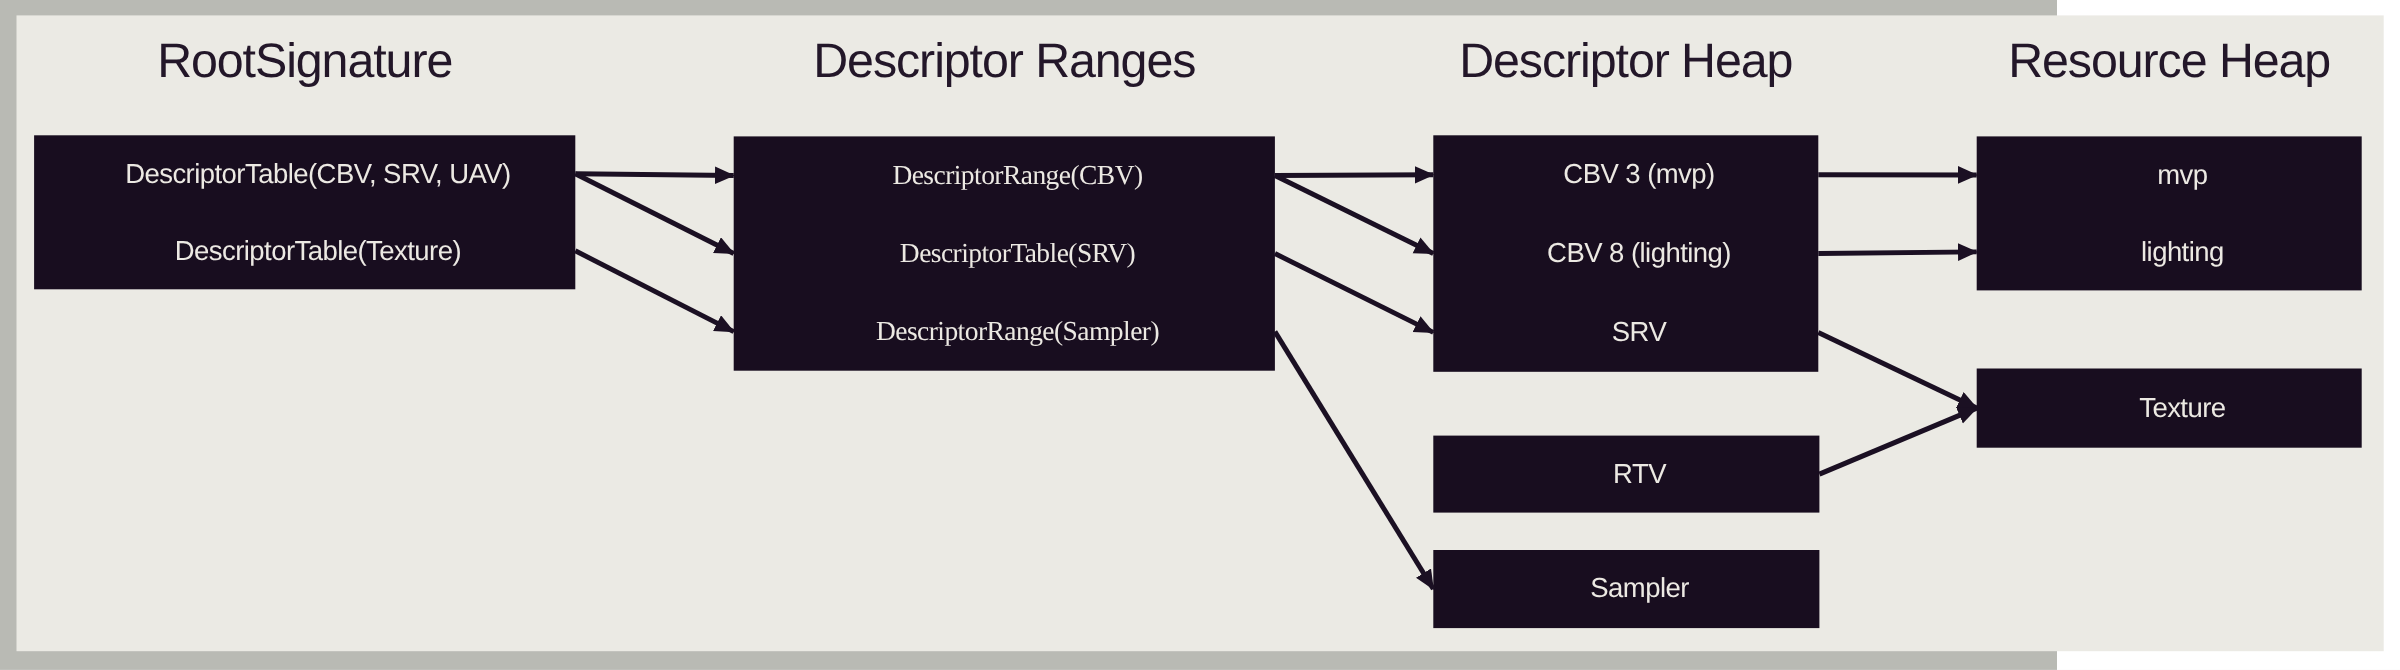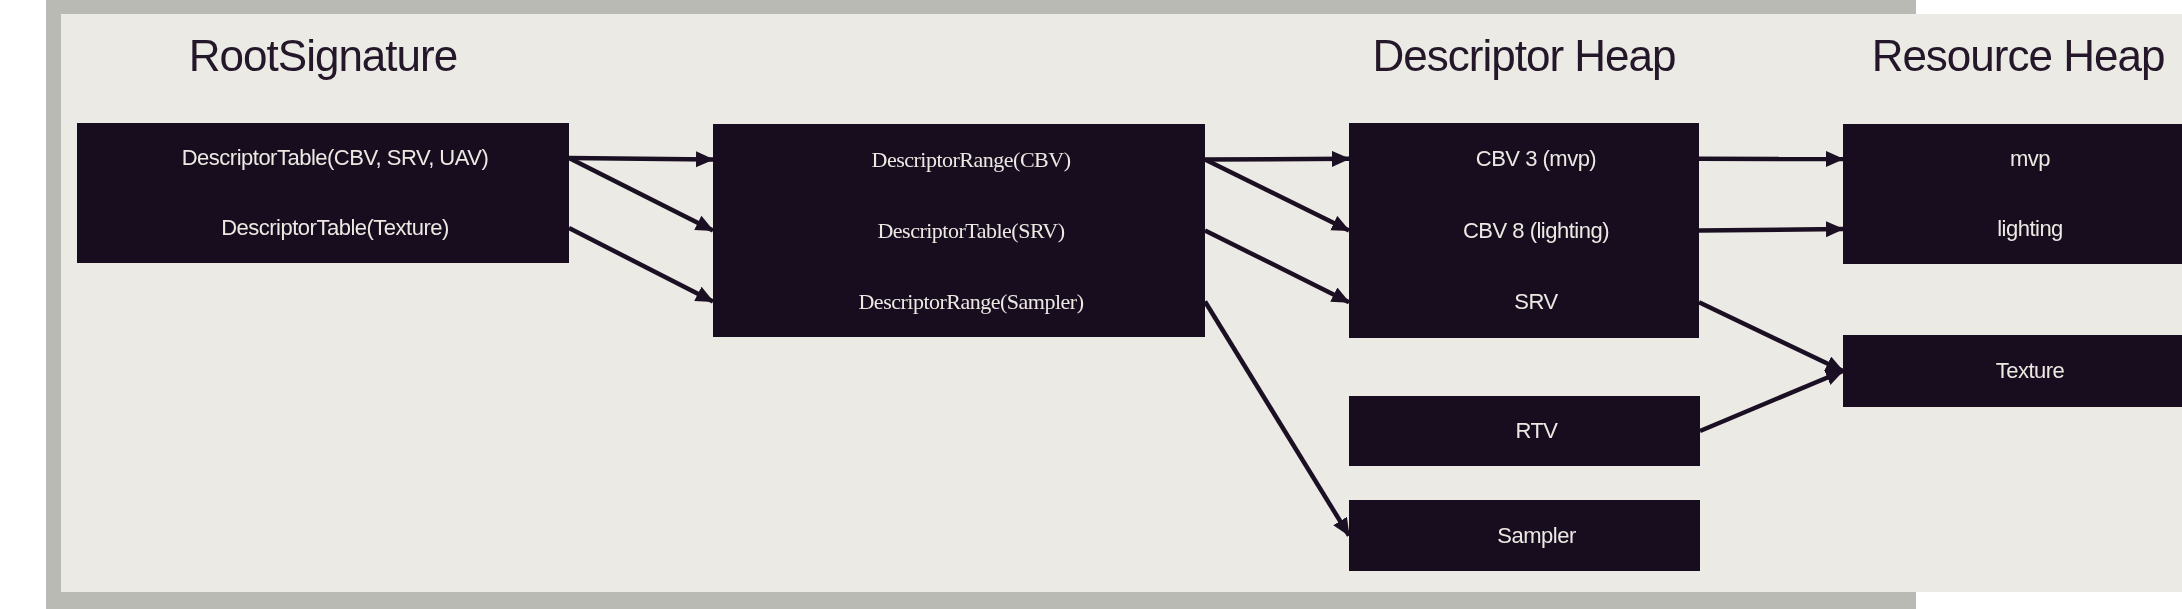--- a/index.html
+++ b/index.html
@@ -17,7 +17,6 @@
     position:relative;
     width:1870px;height:609px;
     background:var(--frame);
-    margin-left:46px;
   }
   .content{
     position:absolute;

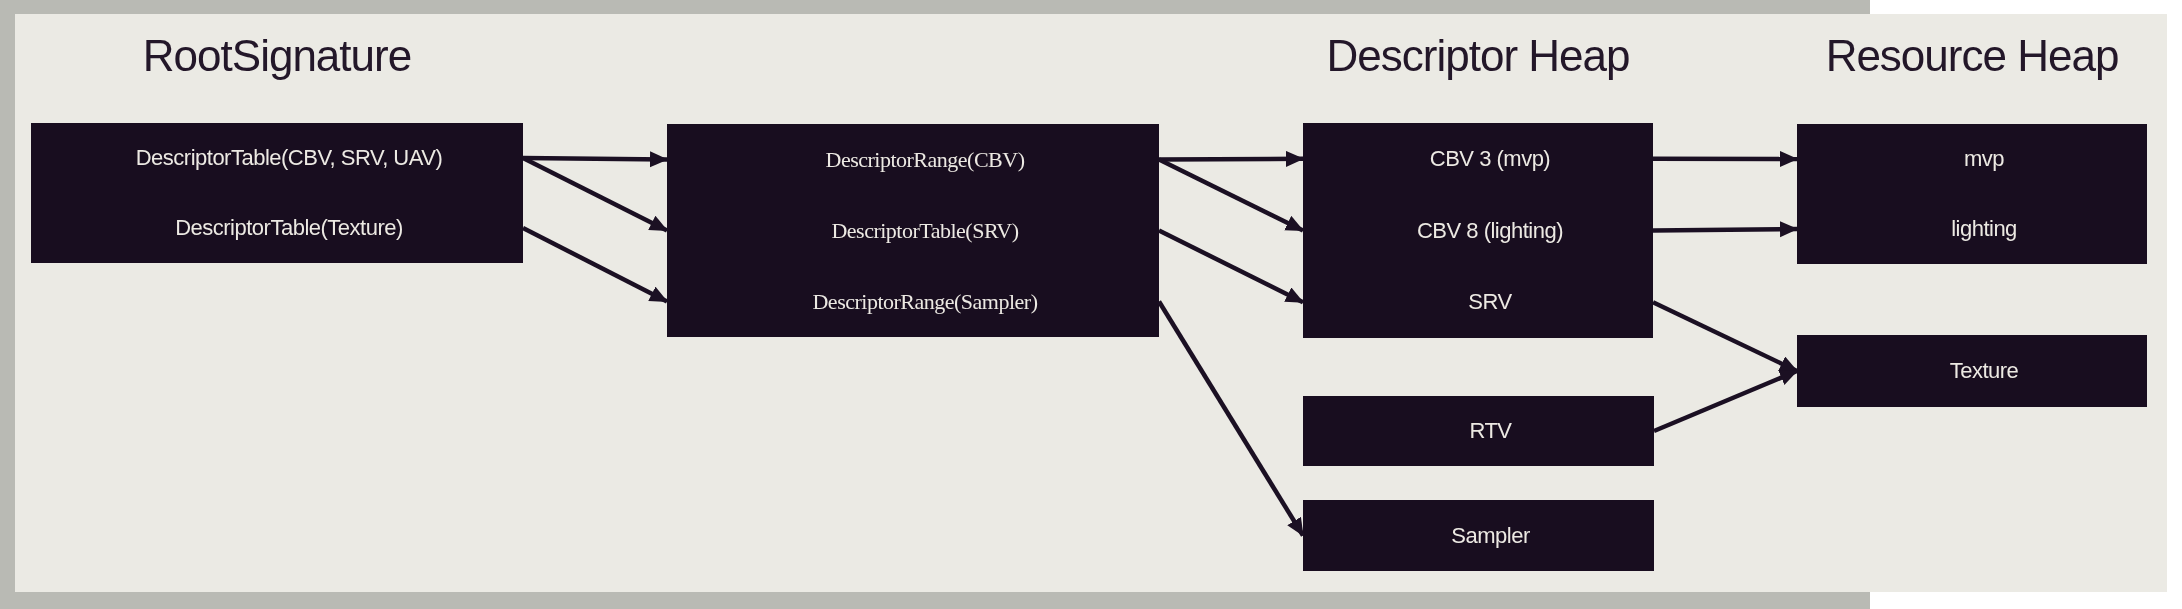--- a/index.html
+++ b/index.html
@@ -67,6 +67,7 @@
   <div class="content"></div>
 
   <div class="col-title" style="left:17px;">RootSignature</div>
+  <div class="col-title" style="left:653px;">Descriptor Ranges</div>
   <div class="col-title" style="left:1218px;">Descriptor Heap</div>
   <div class="col-title" style="left:1712px;">Resource Heap</div>
 

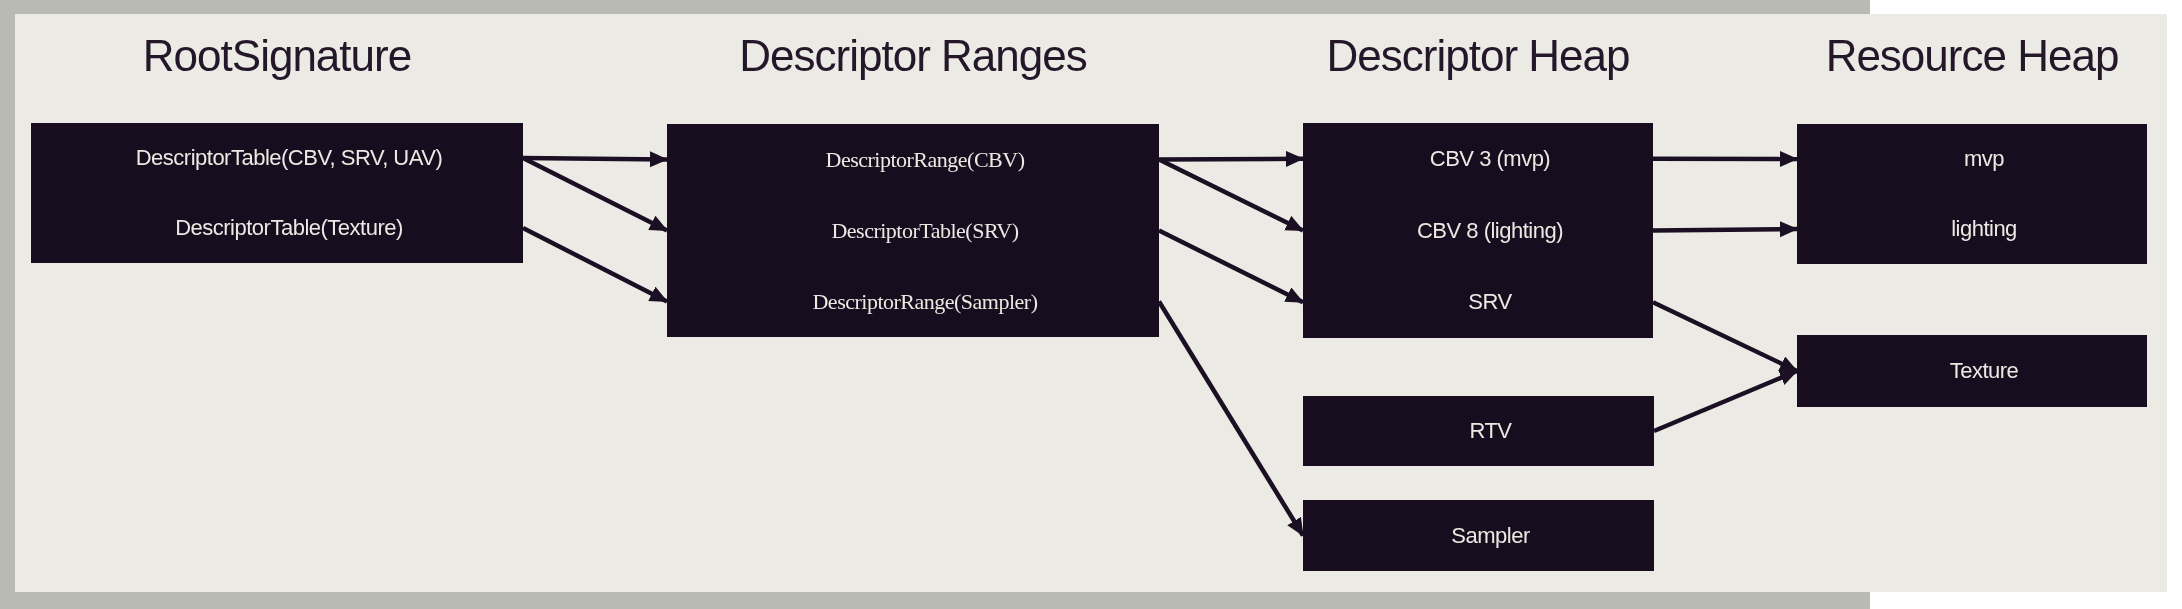--- a/index.html
+++ b/index.html
@@ -46,7 +46,7 @@
     align-items:center;
     justify-content:center;
     color:var(--box-text);
-    font-size:22px;
+    font-size:25px;
     letter-spacing:-0.5px;
     white-space:nowrap;
     overflow:visible;

